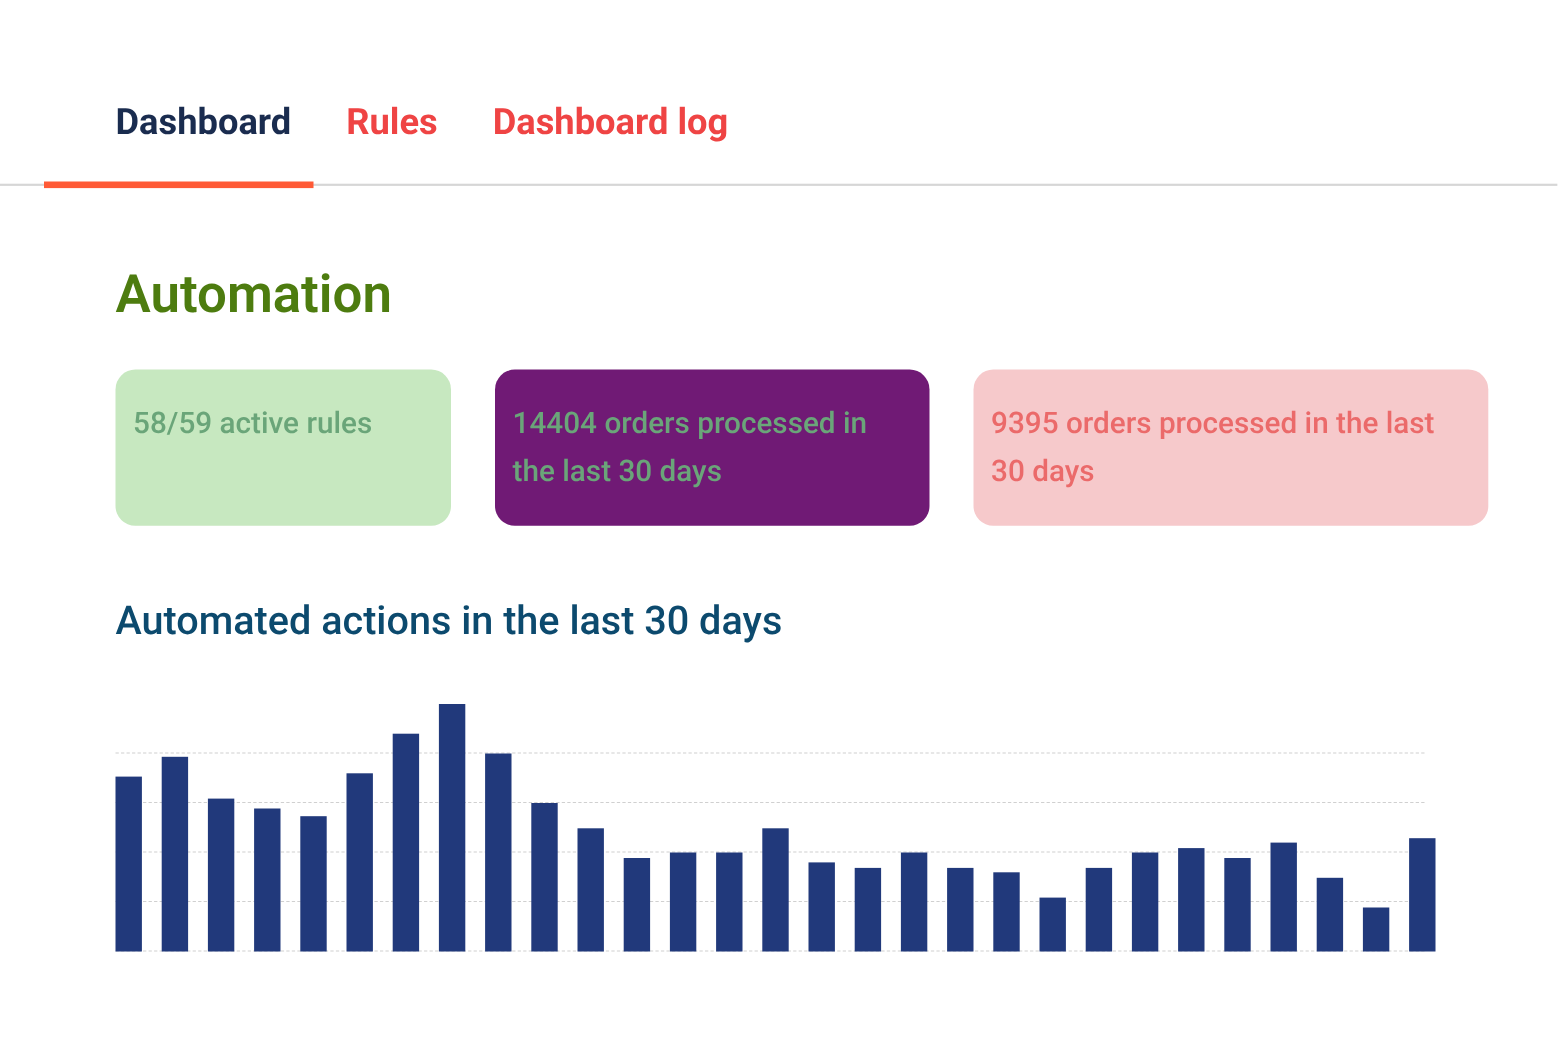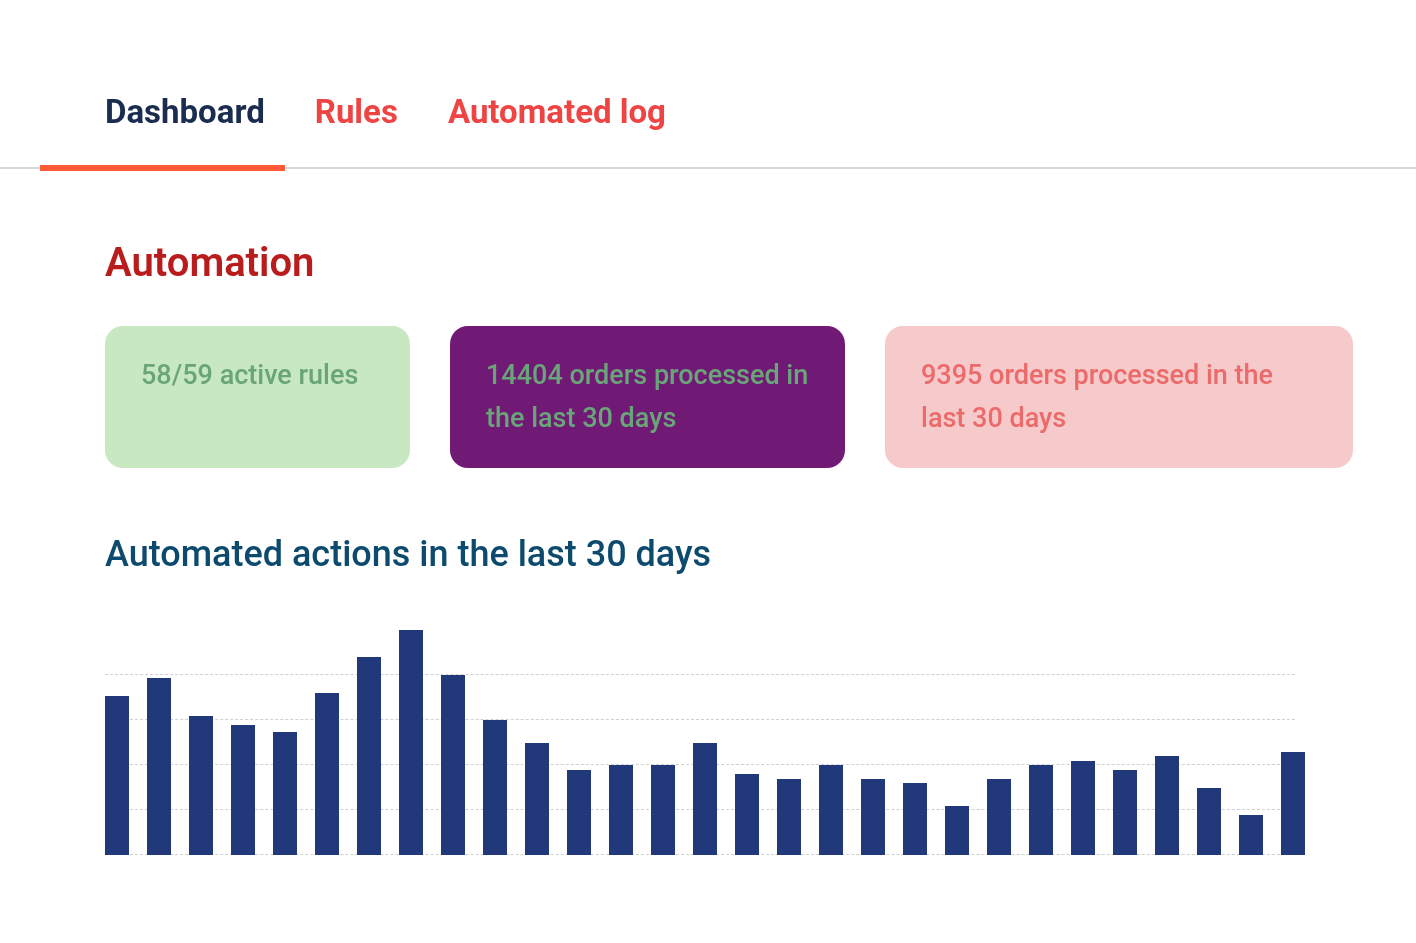--- a/index.html
+++ b/index.html
@@ -133,7 +133,7 @@
   <div class="tabs">
     <div class="tab active">Dashboard</div>
     <div class="tab">Rules</div>
-    <div class="tab">Automated log</div>
+    <div class="tab">Dashboard log</div>
   </div>
 
   <div class="content">

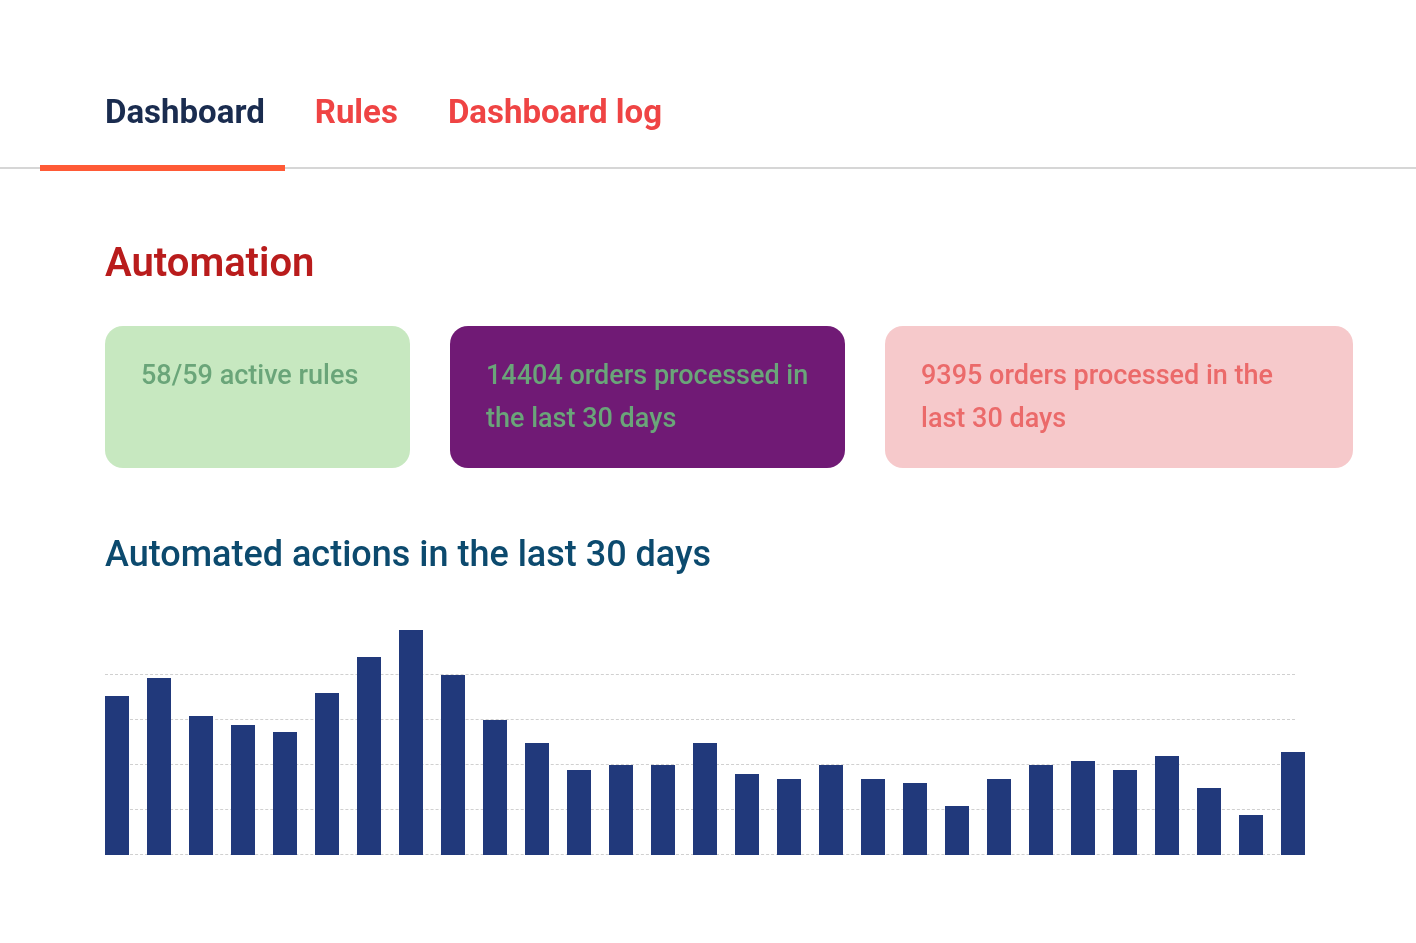--- a/index.html
+++ b/index.html
@@ -53,9 +53,9 @@
       padding: 70px 105px 0 105px;
     }
     .section-title {
-      font-size: 40px;
+      font-size: 48px;
       font-weight: 600;
-      color: #b91c1c;
+      color: #4d7c0f;
       margin-bottom: 40px;
     }
     .cards {

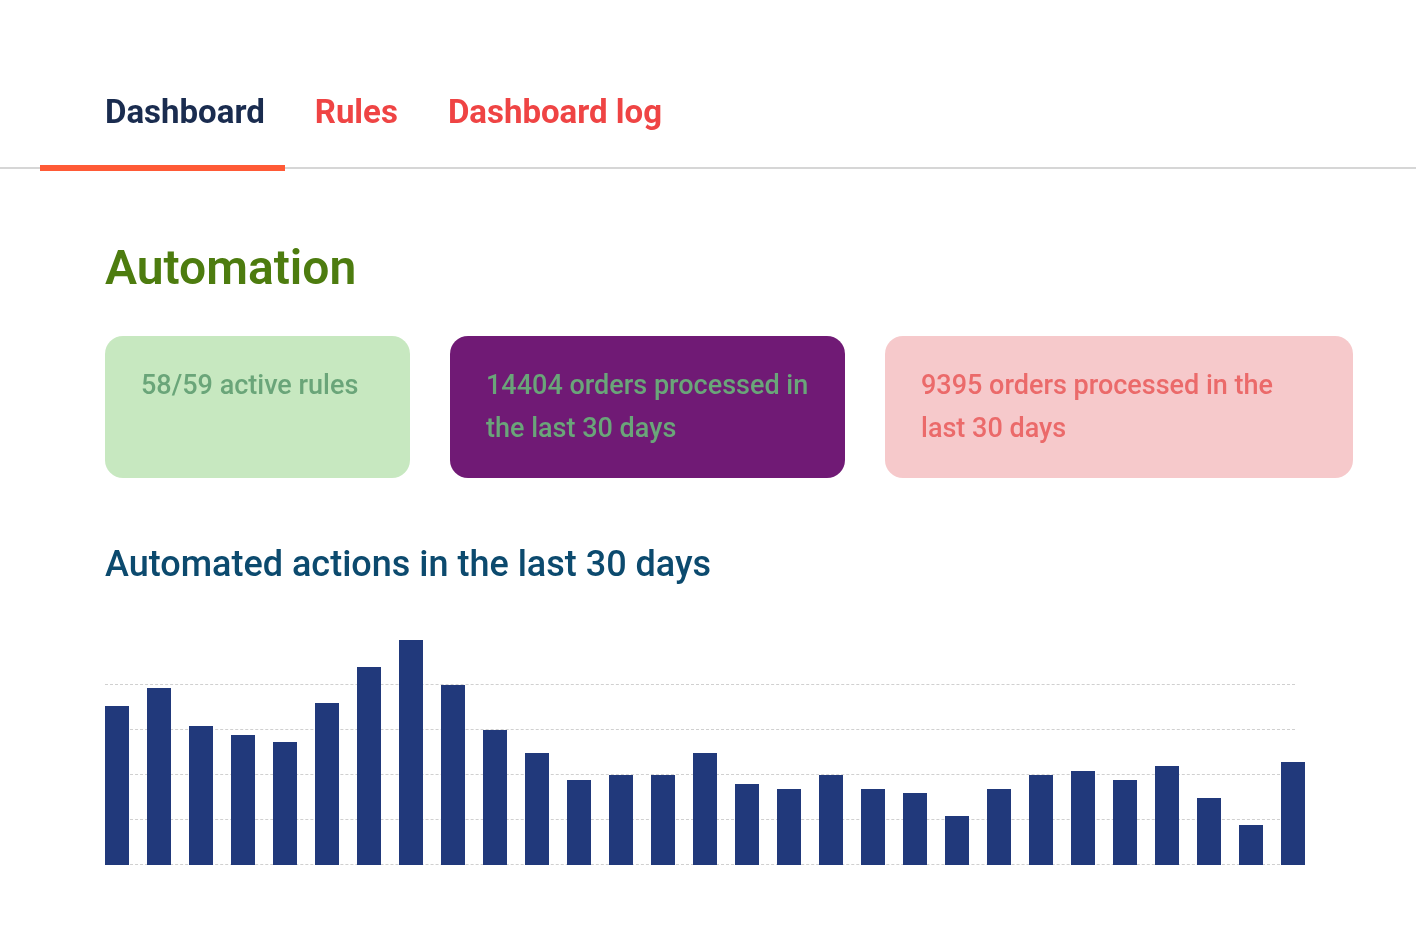--- a/index.html
+++ b/index.html
@@ -65,7 +65,7 @@
     }
     .card {
       border-radius: 18px;
-      padding: 28px 36px;
+      padding: 28px 16px;
       font-size: 27px;
       font-weight: 500;
       line-height: 1.6;

